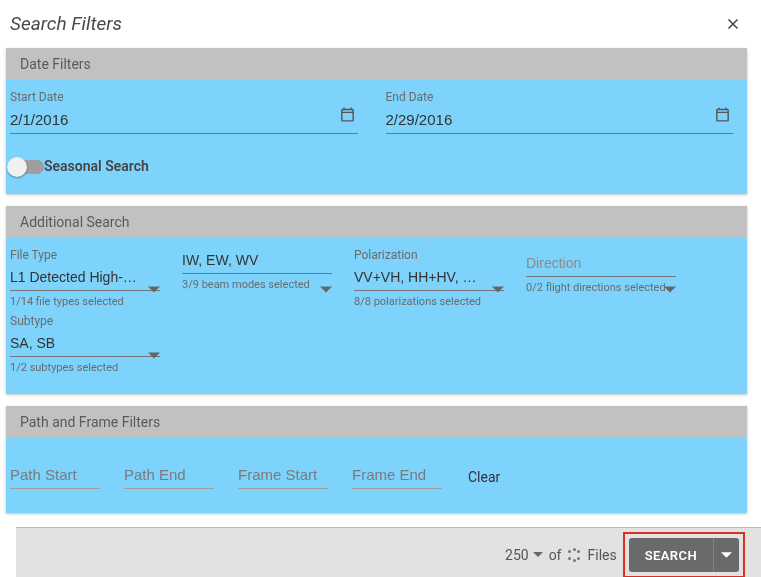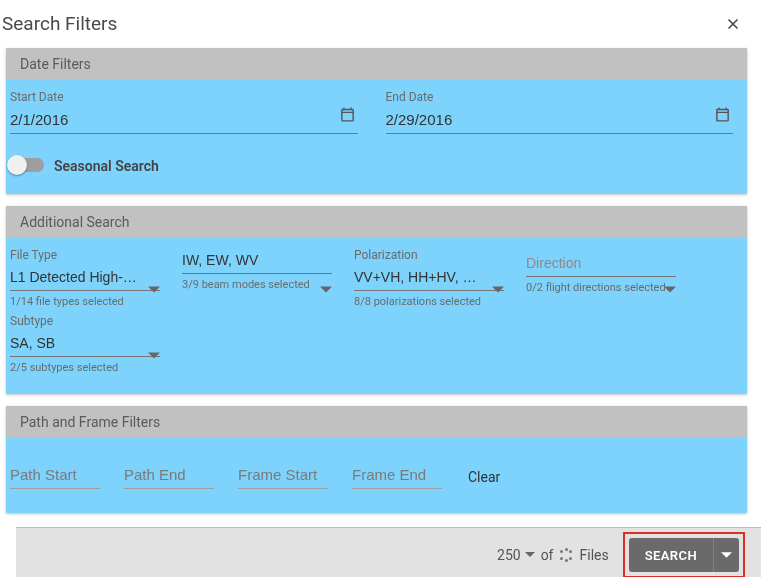--- a/index.html
+++ b/index.html
@@ -5,7 +5,7 @@
   * { box-sizing: border-box; margin: 0; padding: 0; }
   html, body { width: 761px; height: 577px; font-family: Roboto, Arial, sans-serif; background: #eaeaea; overflow: hidden; }
   .modal { width: 761px; height: 577px; position: relative; background: #fff; }
-  .modal-header { display: flex; align-items: center; padding: 12px 18px 10px 2px; }
+  .modal-header { display: flex; align-items: center; padding: 12px 18px 10px 10px; font-style: italic; }
   .modal-title { font-size: 19px; color: #4a4a4a; flex: 1; }
   .close-btn { width: 20px; height: 20px; display: flex; align-items: center; justify-content: center; cursor: pointer; color: #444; }
   .close-btn svg { width: 18px; height: 18px; }

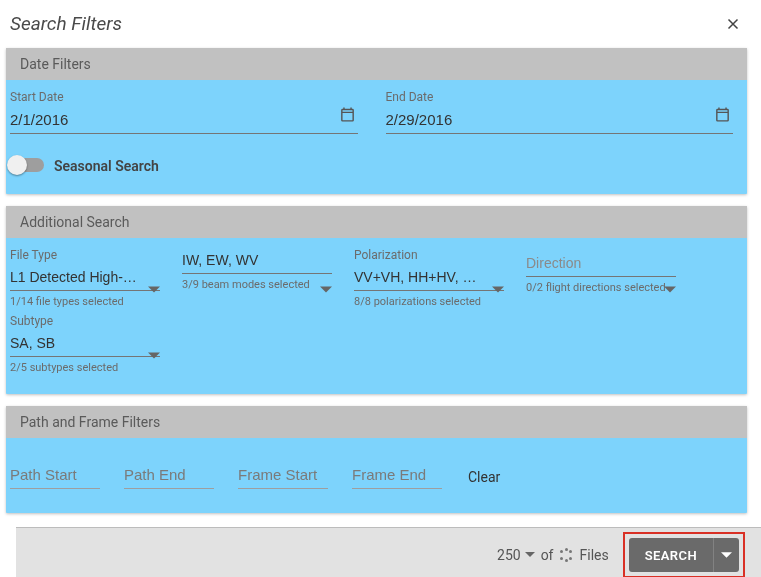--- a/index.html
+++ b/index.html
@@ -19,7 +19,7 @@
   .underline-input { width: 100%; border: none; border-bottom: 1px solid #757575; background: transparent; font-size: 15px; color: #333; padding: 4px 22px 5px 0; outline: none; }
   .input-right-icon { position: absolute; right: 2px; bottom: 7px; color: #555; }
   .input-right-icon svg { width: 17px; height: 17px; }
-  .seasonal-row { display: flex; align-items: flex-start; gap: 10px; margin-top: 24px; margin-bottom: 6px; }
+  .seasonal-row { display: flex; align-items: flex-end; margin-top: 24px; margin-bottom: 6px; }
   .toggle { width: 34px; height: 14px; background: #9e9e9e; border-radius: 10px; position: relative; }
   .toggle::after { content: ""; position: absolute; left: -3px; top: -3px; width: 20px; height: 20px; background: #f0f0f0; border-radius: 50%; box-shadow: 0 1px 2px rgba(0,0,0,0.4); }
   .seasonal-label { font-size: 14px; font-weight: 600; color: #444; }

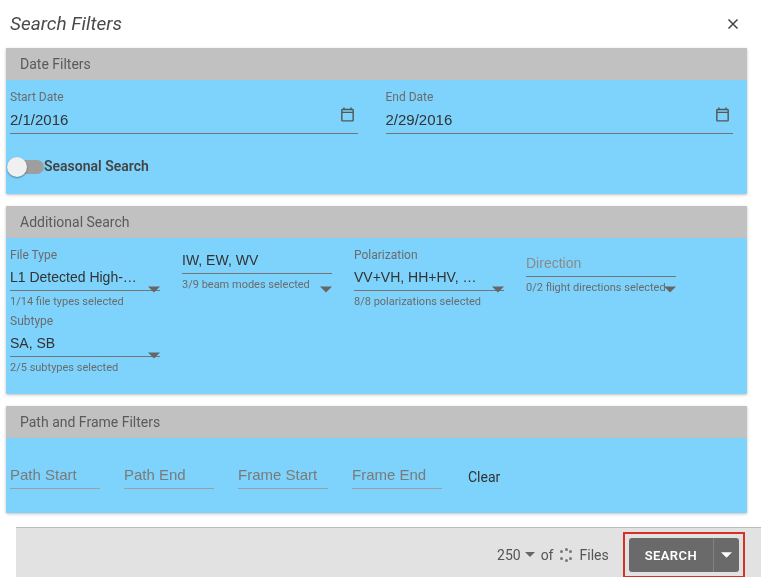--- a/index.html
+++ b/index.html
@@ -142,7 +142,7 @@
             <span class="dropdown-icon"><svg viewBox="0 0 10 6">
                   <path d="M0 0 L5 5 L10 0z" fill="#666"></path>
                 </svg></span>
-            <div class="addl-helper">2/5 subtypes selected</div>
+            <div class="addl-helper">1/2 subtypes selected</div>
           </div>
         </div>
       </div>

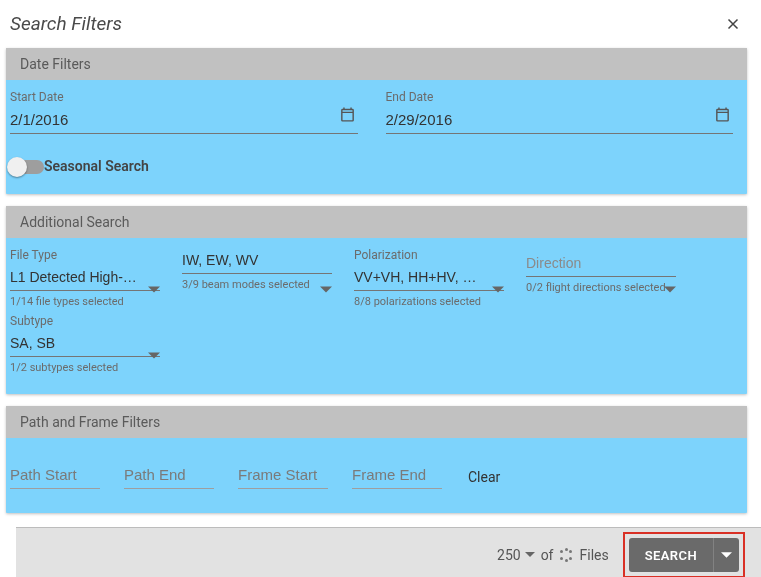--- a/index.html
+++ b/index.html
@@ -35,7 +35,7 @@
   .pf-input { width: 100%; border: none; border-bottom: 1px solid #9e9e9e; background: transparent; font-size: 15px; padding: 4px 0 5px 0; outline: none; color: #333; }
   .pf-input::placeholder { color: #7a7a7a; }
   .clear-btn { font-size: 14px; color: #333; padding: 4px 2px; cursor: pointer; }
-  .footer { position: absolute; left: 16px; right: 0; bottom: 0; height: 50px; background: #e2e2e2; border-top: 1px solid #bcbcbc; display: flex; align-items: center; justify-content: flex-end; padding: 5px 16px 0 10px; gap: 8px; }
+  .footer { position: absolute; left: 16px; right: 0; bottom: 0; height: 50px; background: #e2e2e2; border-top: 1px solid #bcbcbc; display: flex; align-items: center; justify-content: flex-end; padding: 5px 16px 0 10px; }
   .files-group { display: flex; align-items: center; gap: 6px; color: #555; font-size: 14px; margin-right: 6px; }
   .files-count { display: flex; align-items: center; gap: 4px; }
   .caret svg { width: 10px; height: 10px; }

